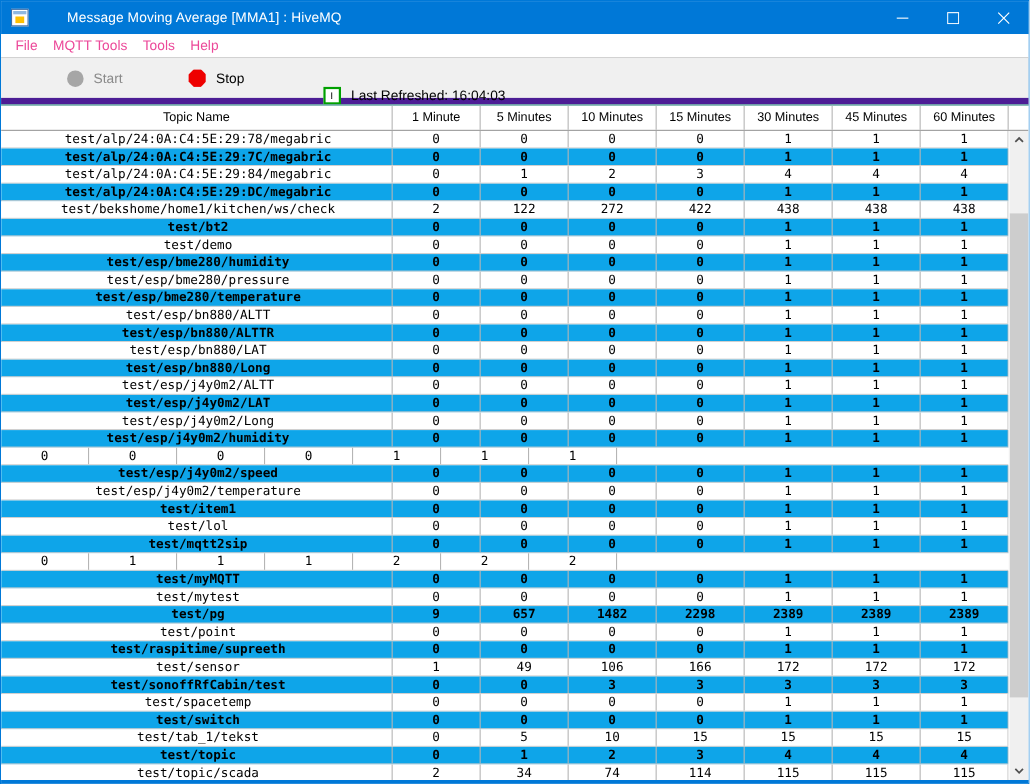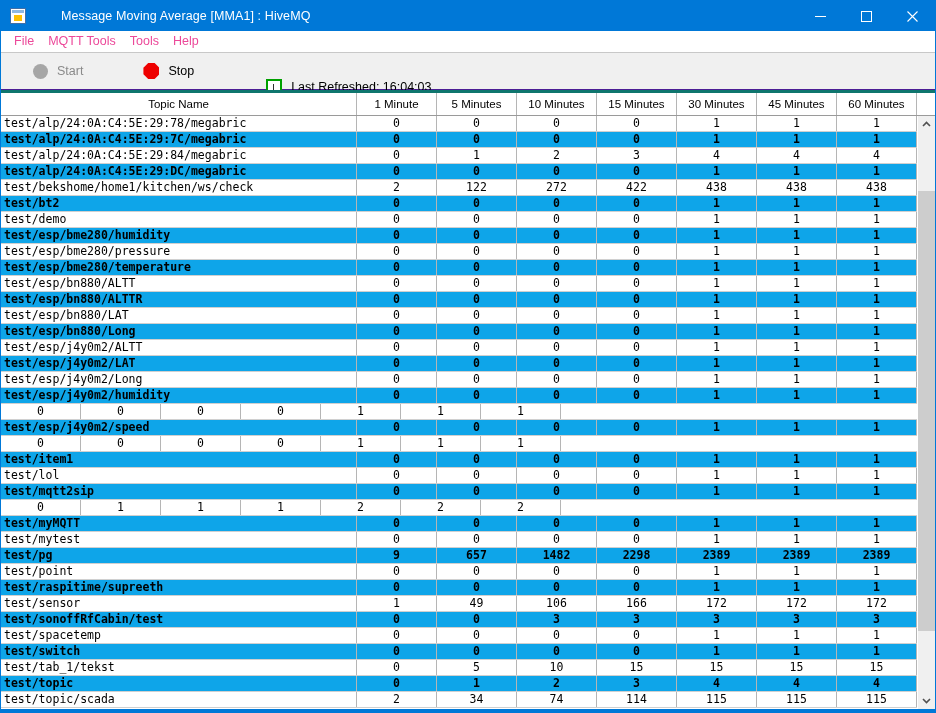--- a/index.html
+++ b/index.html
@@ -107,10 +107,11 @@
     height: 36px;
     min-height: 36px;
     background: #f0f0f0;
-    border-bottom: 1px solid #4c1d95;
+    border-bottom: 6px solid #4c1d95;
     display: flex;
     align-items: center;
     user-select: none;
+    padding-left: 28px;
   }
   .tool-button {
     display: flex;

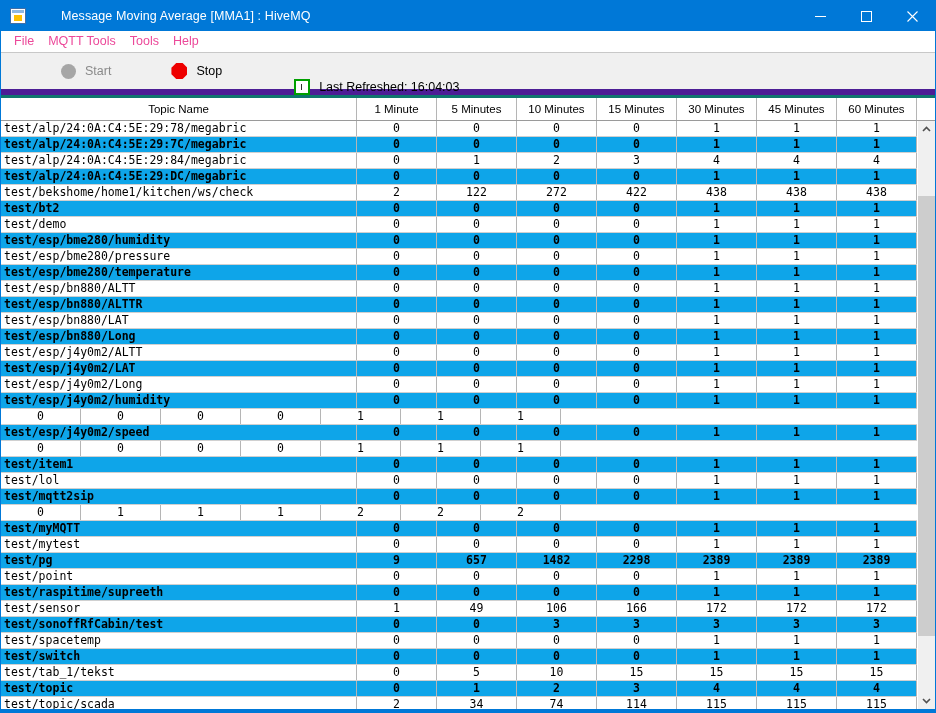--- a/index.html
+++ b/index.html
@@ -175,7 +175,7 @@
     overflow: hidden;
     display: flex;
     flex-direction: column;
-    border-top: 3px solid #0f766e;
+    border-top: 1px solid #0f766e;
   }
   #table-header-row {
     display: flex;

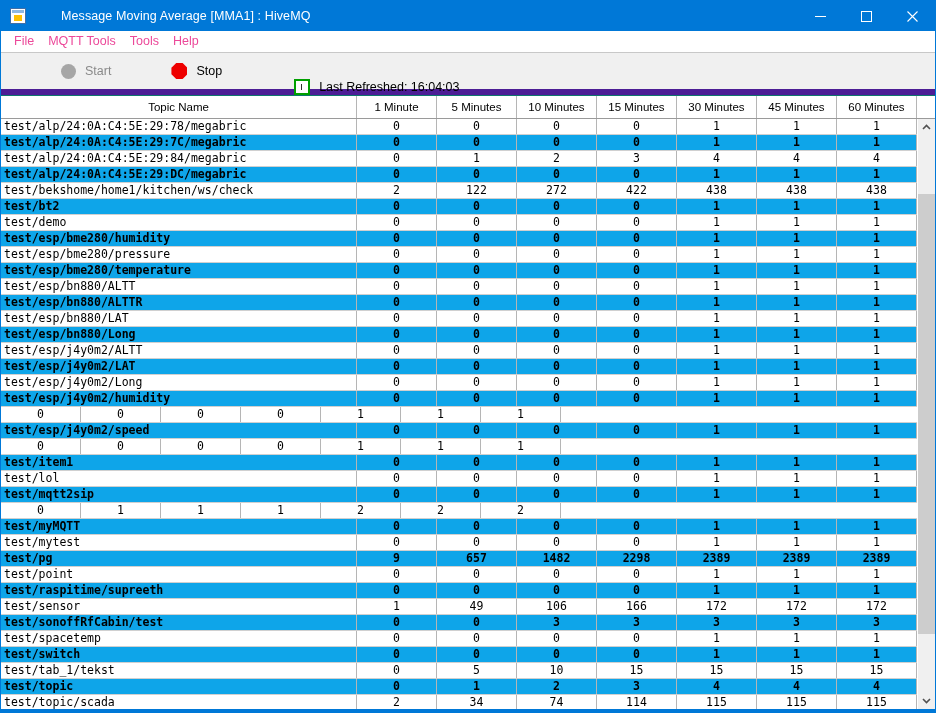--- a/index.html
+++ b/index.html
@@ -234,6 +234,7 @@
     padding-left: 3px;
     white-space: nowrap;
     overflow: hidden;
+    text-align: center;
   }
   .cell-num {
     width: 80px;

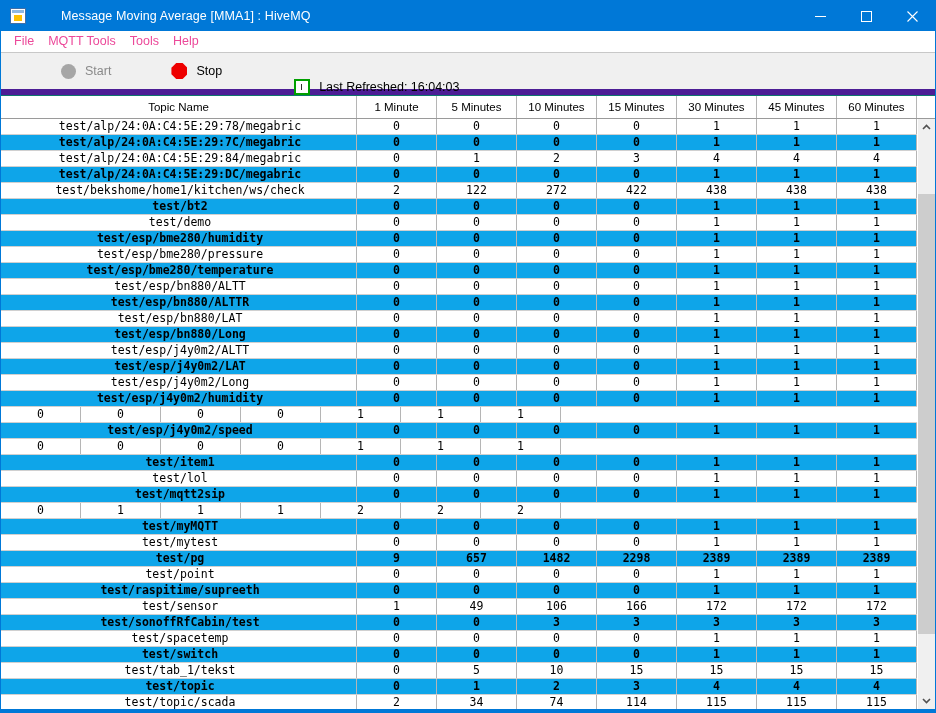--- a/index.html
+++ b/index.html
@@ -554,6 +554,7 @@
             <div class="cell-num">1</div>
           </div>
           <div class="data-row">
+            <div class="cell-topic">test/esp/j4y0m2/temperature</div>
             <div class="cell-num">0</div>
             <div class="cell-num">0</div>
             <div class="cell-num">0</div>

